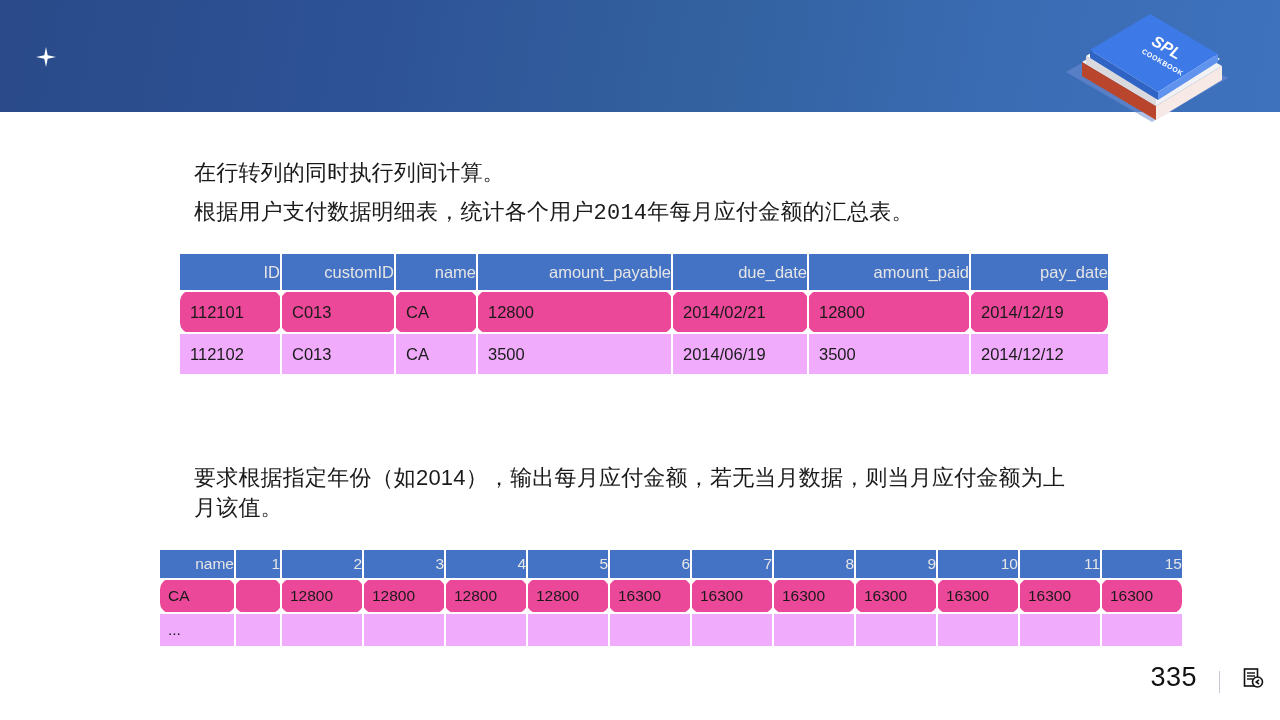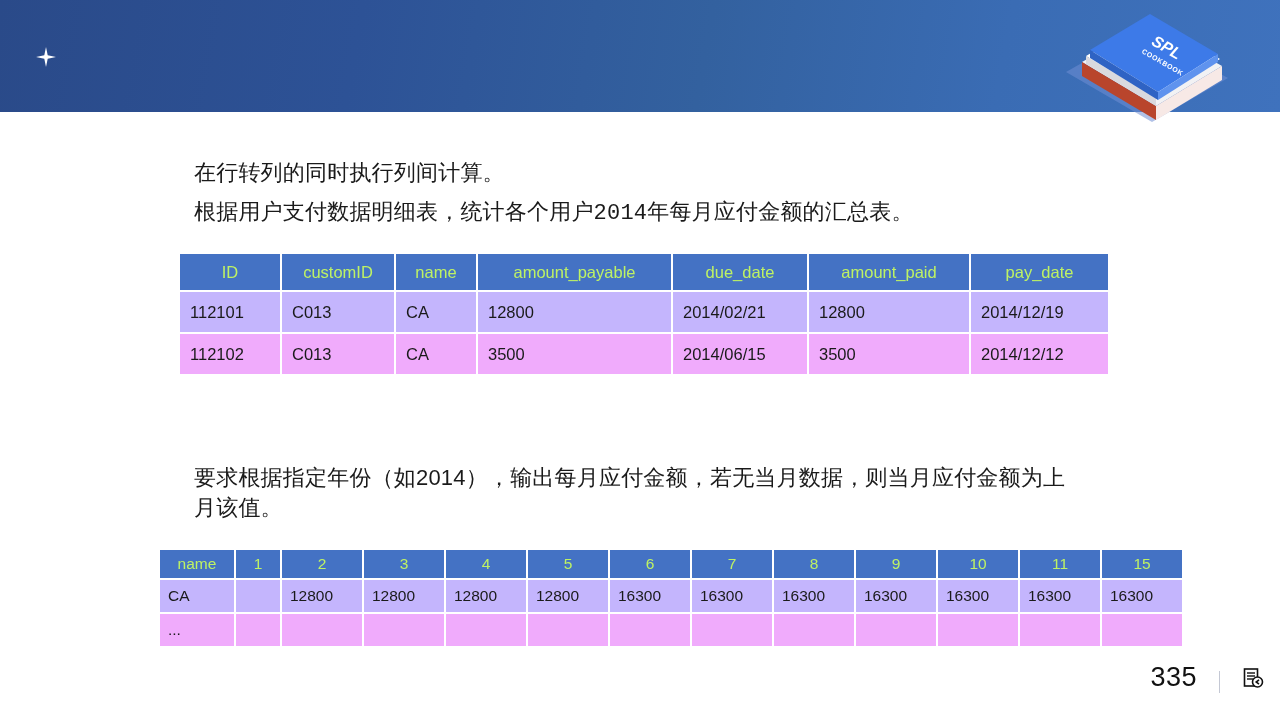--- a/index.html
+++ b/index.html
@@ -87,9 +87,9 @@
   }
   table th {
     background: #4472c4;
-    color: #bef264;
+    color: #e5e5e5;
     font-weight: 400;
-    text-align: center;
+    text-align: right;
     border-right: 2px solid #ffffff;
     border-bottom: 2px solid #ffffff;
     padding: 0;

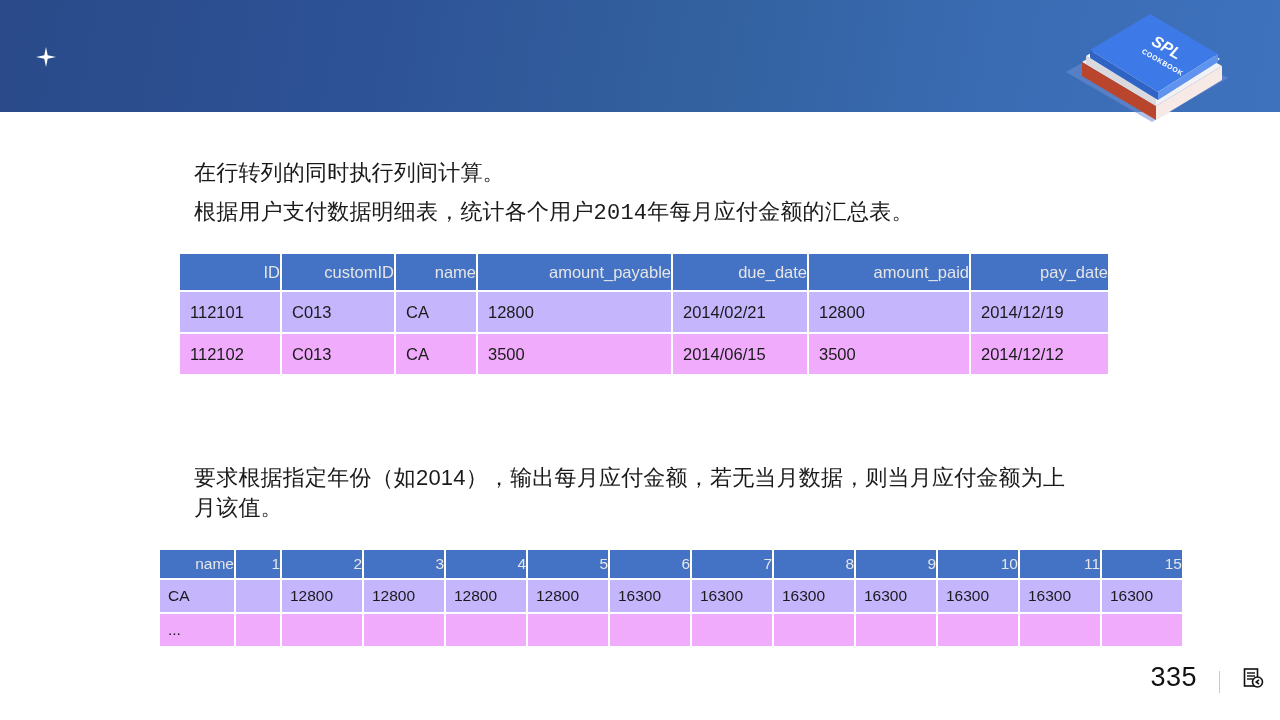--- a/index.html
+++ b/index.html
@@ -109,7 +109,7 @@
     white-space: nowrap;
   }
   table td:last-child { border-right: none; }
-  tr.shade-a td { background: #c4b5fd; }
+  tr.shade-a td { background: #ec4899; border-radius: 10px; }
   tr.shade-b td { background: #f0abfc; }
 
   

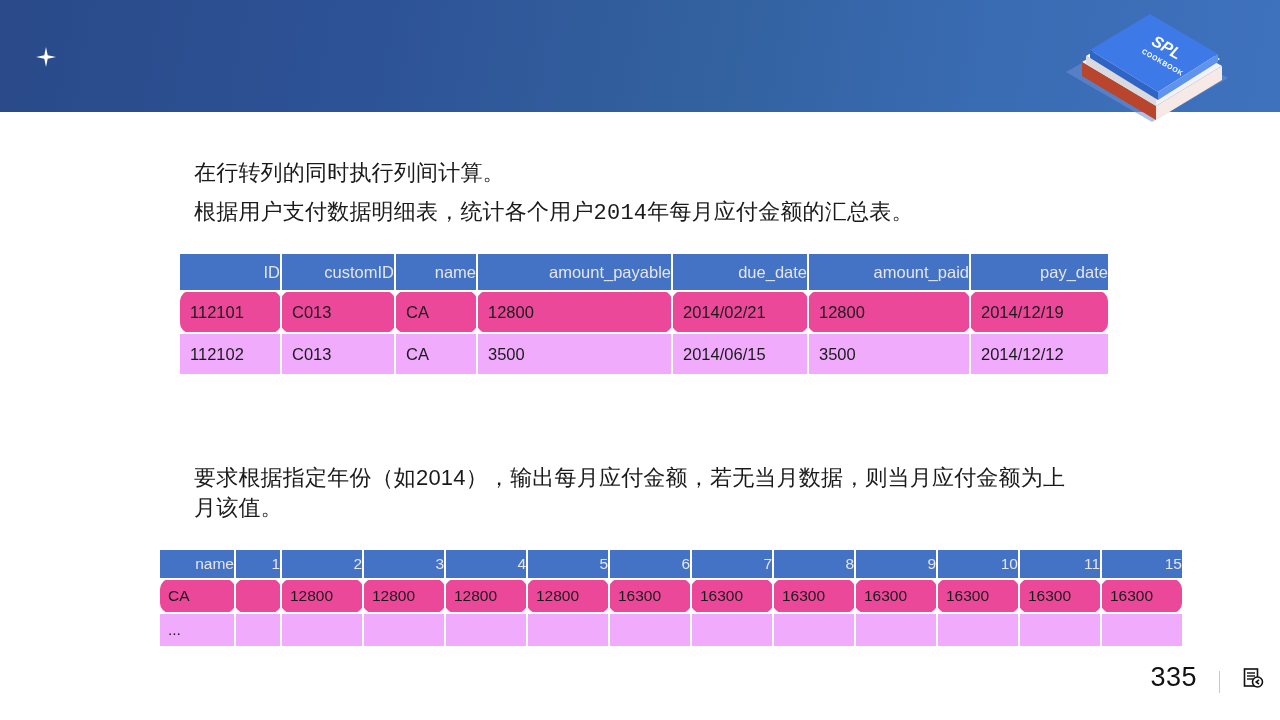--- a/index.html
+++ b/index.html
@@ -224,7 +224,7 @@
       <td>C013</td>
       <td>CA</td>
       <td>3500</td>
-      <td>2014/06/15</td>
+      <td>2014/06/19</td>
       <td>3500</td>
       <td>2014/12/12</td>
     </tr>

